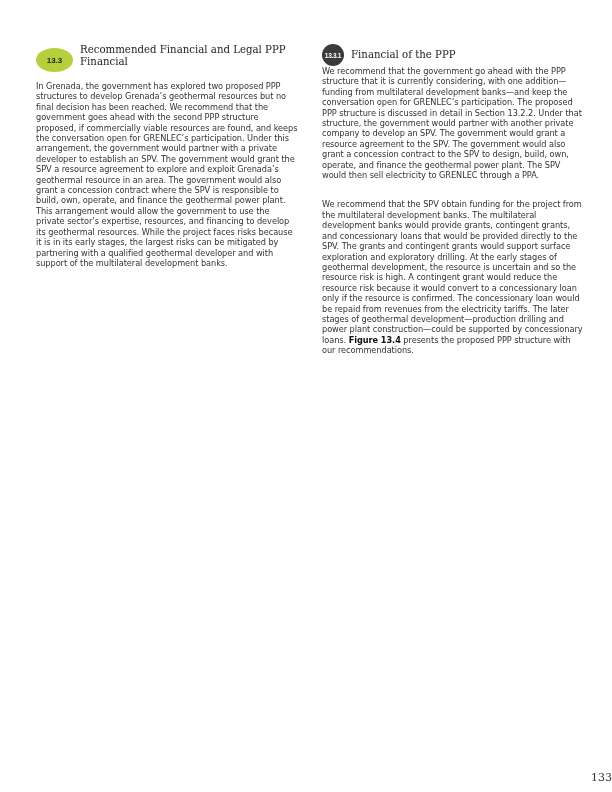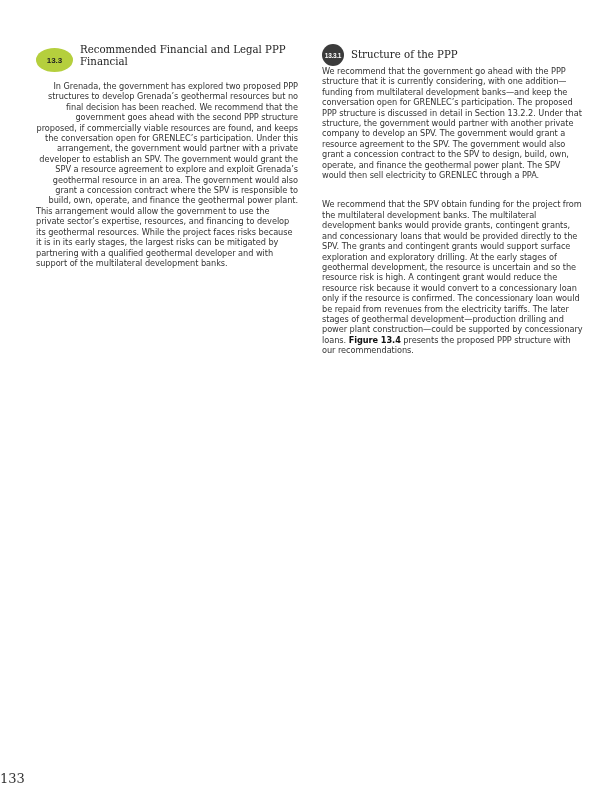--- a/index.html
+++ b/index.html
@@ -52,7 +52,7 @@
 <div class="col col-right">
   <div class="heading">
     <div class="badge badge-dark">13.3.1</div>
-    <div class="heading-title">Structure of the PPP</div>
+    <div class="heading-title">Financial of the PPP</div>
   </div>
   <p class="para para-first">We recommend that the government go ahead with the PPP structure that it is currently considering, with one addition—funding from multilateral development banks—and keep the conversation open for GRENLEC’s participation. The proposed PPP structure is discussed in detail in Section 13.2.2. Under that structure, the government would partner with another private company to develop an SPV. The government would grant a resource agreement to the SPV. The government would also grant a concession contract to the SPV to design, build, own, operate, and finance the geothermal power plant. The SPV would then sell electricity to GRENLEC through a PPA.</p>
   <p class="para para-gap"><span>We recommend that the SPV obtain funding for the project from the multilateral development banks. The multilateral development banks would provide grants, contingent grants, and concessionary loans that would be provided directly to the SPV. The grants and contingent grants would support surface exploration and exploratory drilling. At the early stages of geothermal development, the resource is uncertain and so the resource risk is high. A contingent grant would reduce the resource risk because it would convert to a concessionary loan only if the resource is confirmed. The concessionary loan would be repaid from revenues from the electricity tariffs. The later stages of geothermal development—production drilling and power plant construction—could be supported by concessionary loans. </span><span class="bold">Figure 13.4</span><span> presents the proposed PPP structure with our recommendations.</span></p>

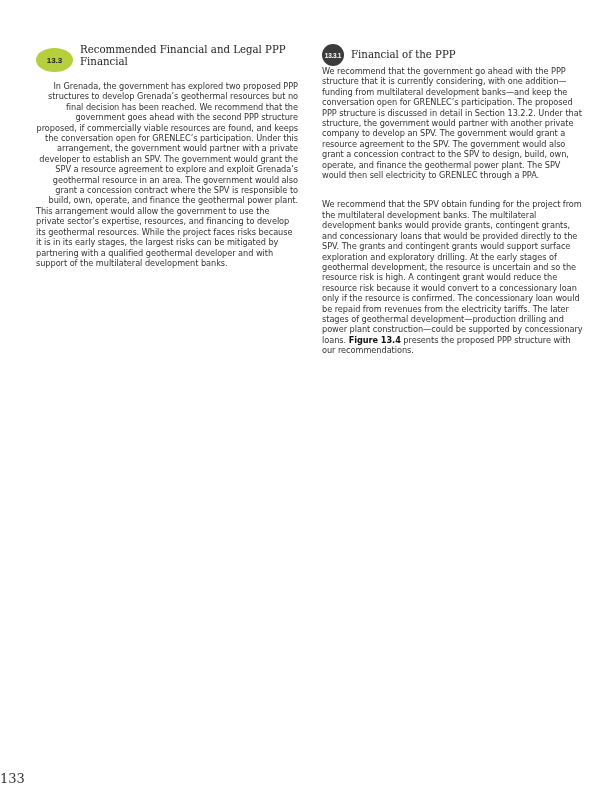--- a/index.html
+++ b/index.html
@@ -28,7 +28,7 @@
       font-size: 8.2px; line-height: 10.4px; color: #333;
       margin: 0; letter-spacing: -0.05px;
     }
-    .col-left .para-first { margin-top: 9px; text-align: right; }
+    .col-left .para-first { margin-top: 9px; }
     .col-right .para-first { margin-top: 0; }
     .para-gap { margin-top: 19px; }
     .bold { font-weight: bold; color: #111; }

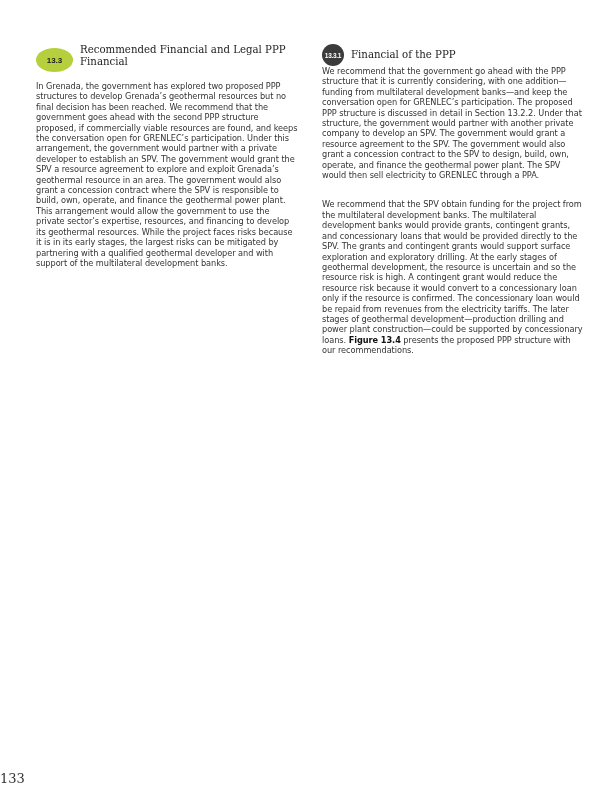--- a/index.html
+++ b/index.html
@@ -33,8 +33,8 @@
     .para-gap { margin-top: 19px; }
     .bold { font-weight: bold; color: #111; }
     .page-num {
-      position: absolute; left: 0; right: 0; top: 771px; text-align: left;
-      font-family: "DejaVu Serif", serif; font-size: 13px; color: #333;
+      position: absolute; left: 0; right: 0; top: 771px; text-align: right;
+      font-family: "DejaVu Serif", serif; font-size: 11px; color: #333;
     }
   </style>
 </head>

